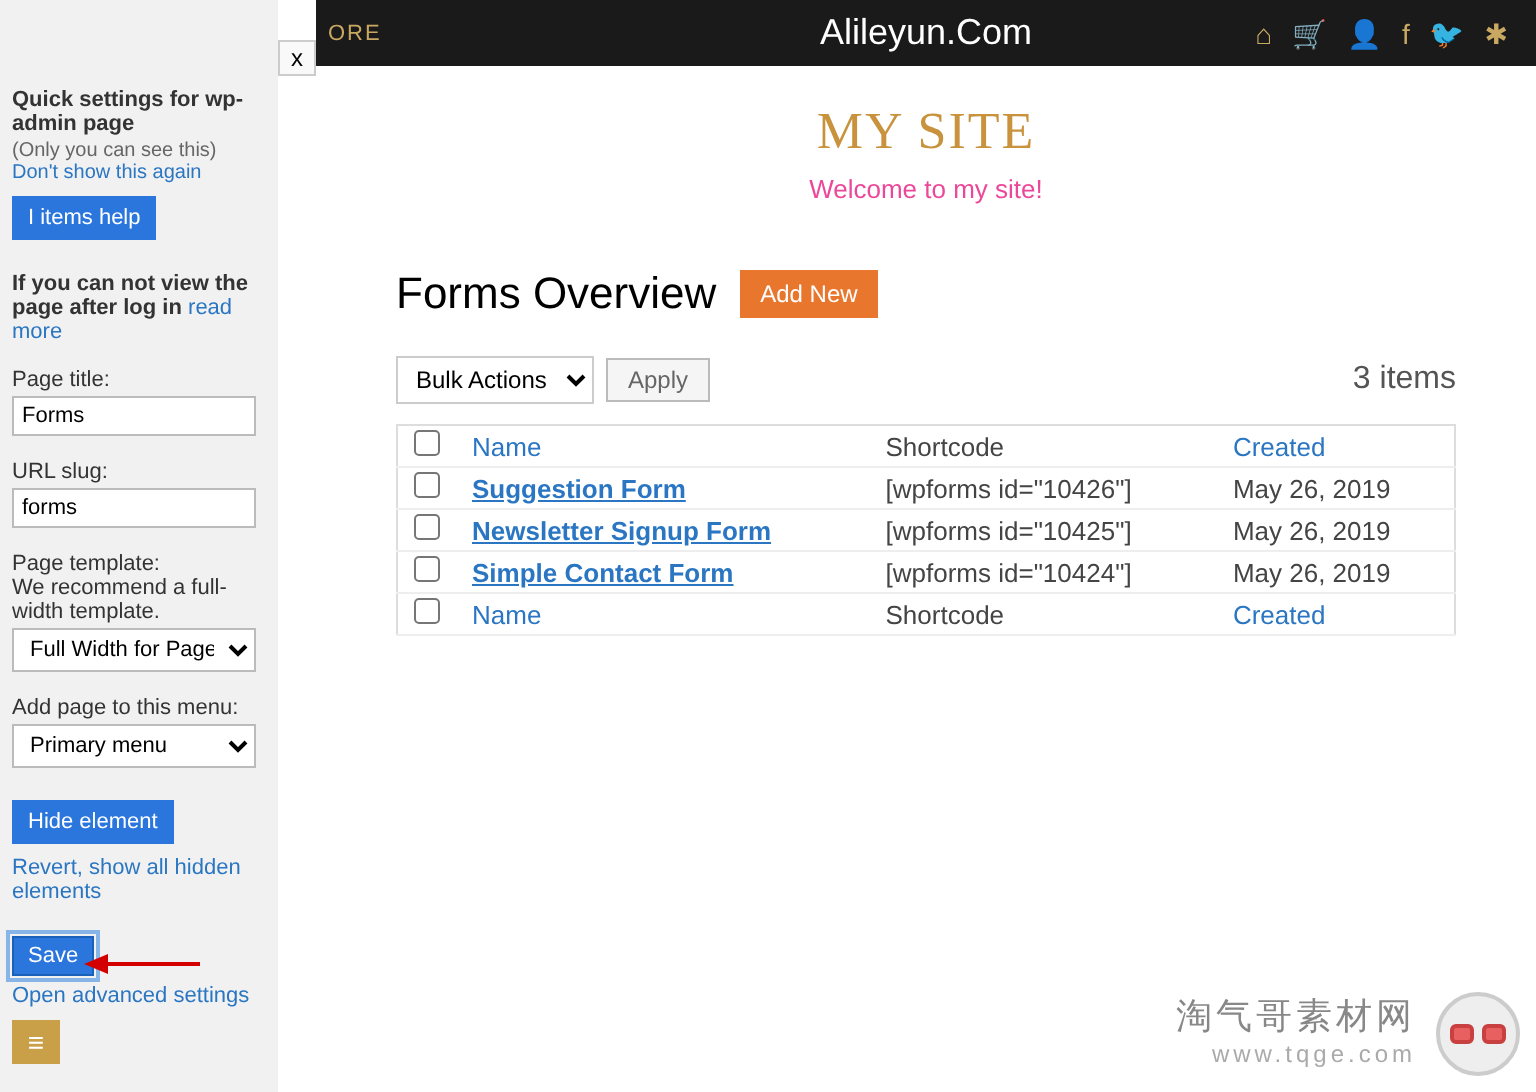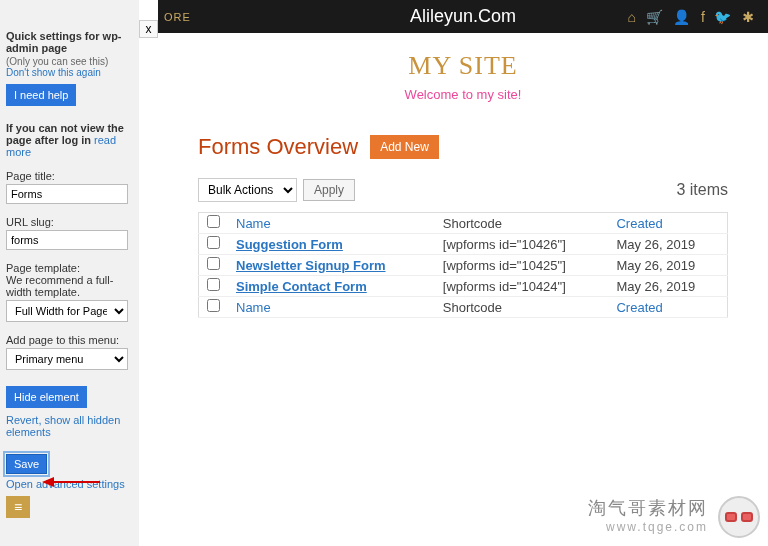--- a/index.html
+++ b/index.html
@@ -11,7 +11,7 @@
 .top-icons span { font-size: 14px; }
 .sidebar { position: absolute; left: 0; top: 0; width: 139px; height: 546px; background: #f1f1f1; padding: 6px 6px; font-size: 11px; color: #333; }
 .close-x { position: absolute; left: 139px; top: 20px; width: 19px; height: 18px; background: #f9f9f9; border: 1px solid #ccc; display: flex; align-items: center; justify-content: center; font-size: 12px; cursor: pointer; }
-.sidebar h4 { font-size: 11px; font-weight: bold; margin-top: 24px; margin-bottom: 2px; }
+.sidebar h4 { font-size: 11px; font-weight: bold; margin-top: 38px; margin-bottom: 2px; }
 .sidebar .small { font-size: 10px; color: #666; }
 .sidebar a { color: #2a76c2; text-decoration: none; }
 .btn-blue { background: #2a76dd; color: #fff; border: none; padding: 5px 8px; font-size: 11px; cursor: pointer; margin-top: 6px; }

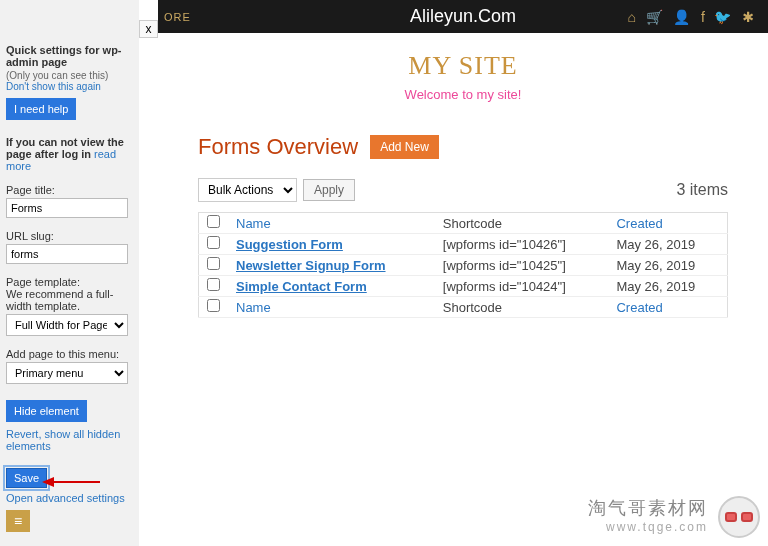--- a/index.html
+++ b/index.html
@@ -74,7 +74,7 @@
     <span>(Only you can see this)</span>
     <a href="#">Don't show this again</a>
   </div>
-  <button class="btn-blue">I need help</button>
+  <button class="btn-blue">I items help</button>
 
   <div style="margin-top:16px;font-weight:bold">
     <span>If you can not view the page after log in</span>

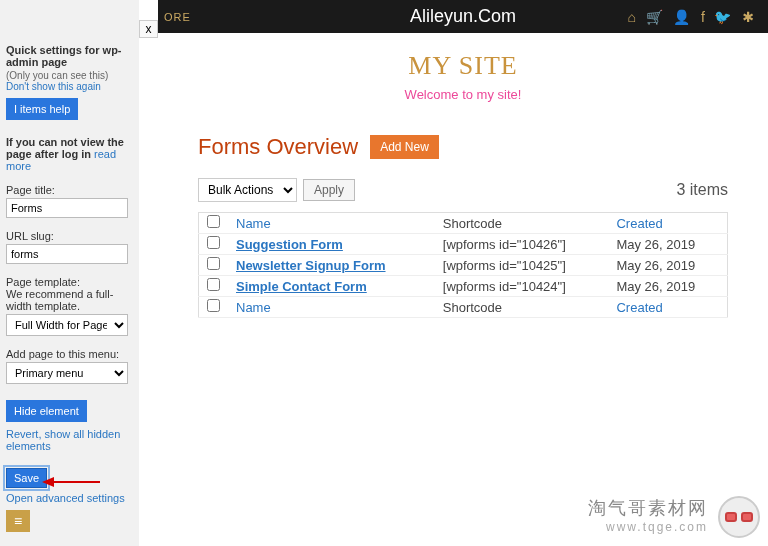--- a/index.html
+++ b/index.html
@@ -26,7 +26,7 @@
 .tagline { color: #ec4899; font-size: 13px; margin-top: 6px; }
 .content { padding: 14px 40px 0 40px; }
 .page-heading { display: flex; align-items: center; gap: 12px; }
-.page-heading h1 { font-size: 22px; font-weight: normal; color: #c2410c; }
+.page-heading h1 { font-size: 22px; font-weight: normal; color: #000000; }
 .add-new { background: #e8762d; color: #fff; border: none; padding: 5px 10px; font-size: 12px; cursor: pointer; }
 .toolbar-row { margin-top: 18px; display: flex; align-items: center; }
 .bulk-select { border: 1px solid #ccc; padding: 3px 5px; font-size: 12px; background: #fff; }

